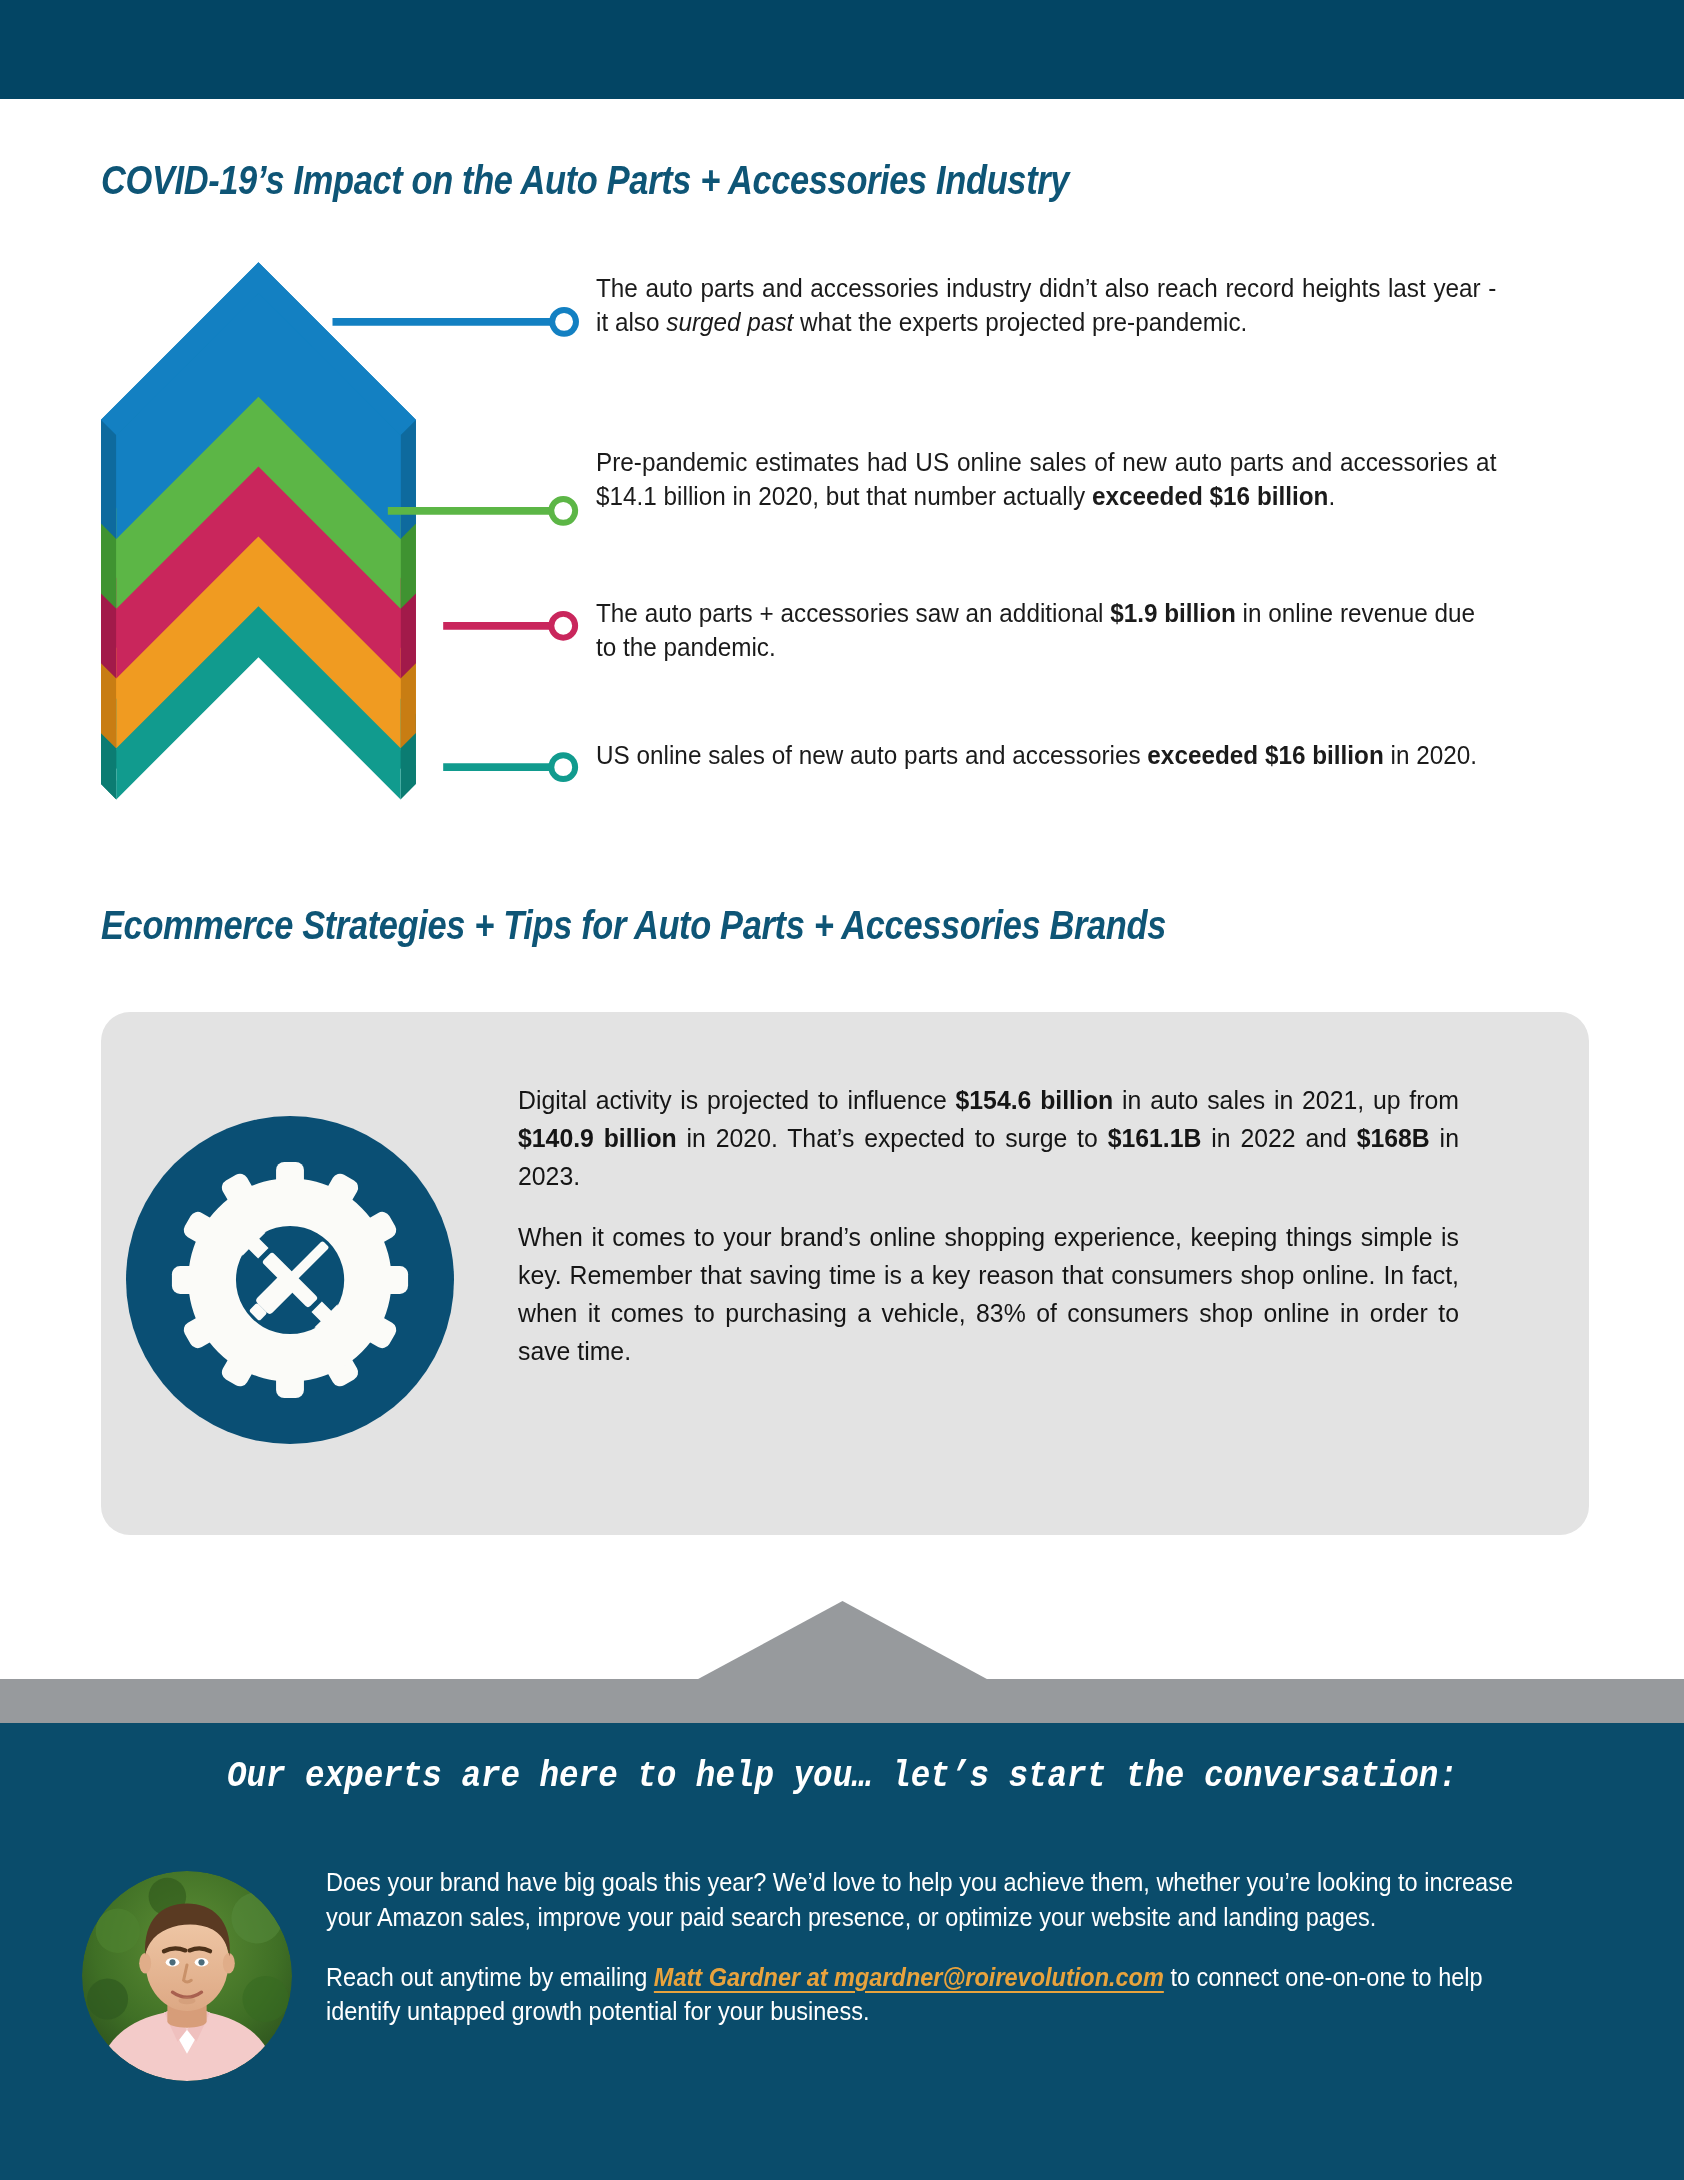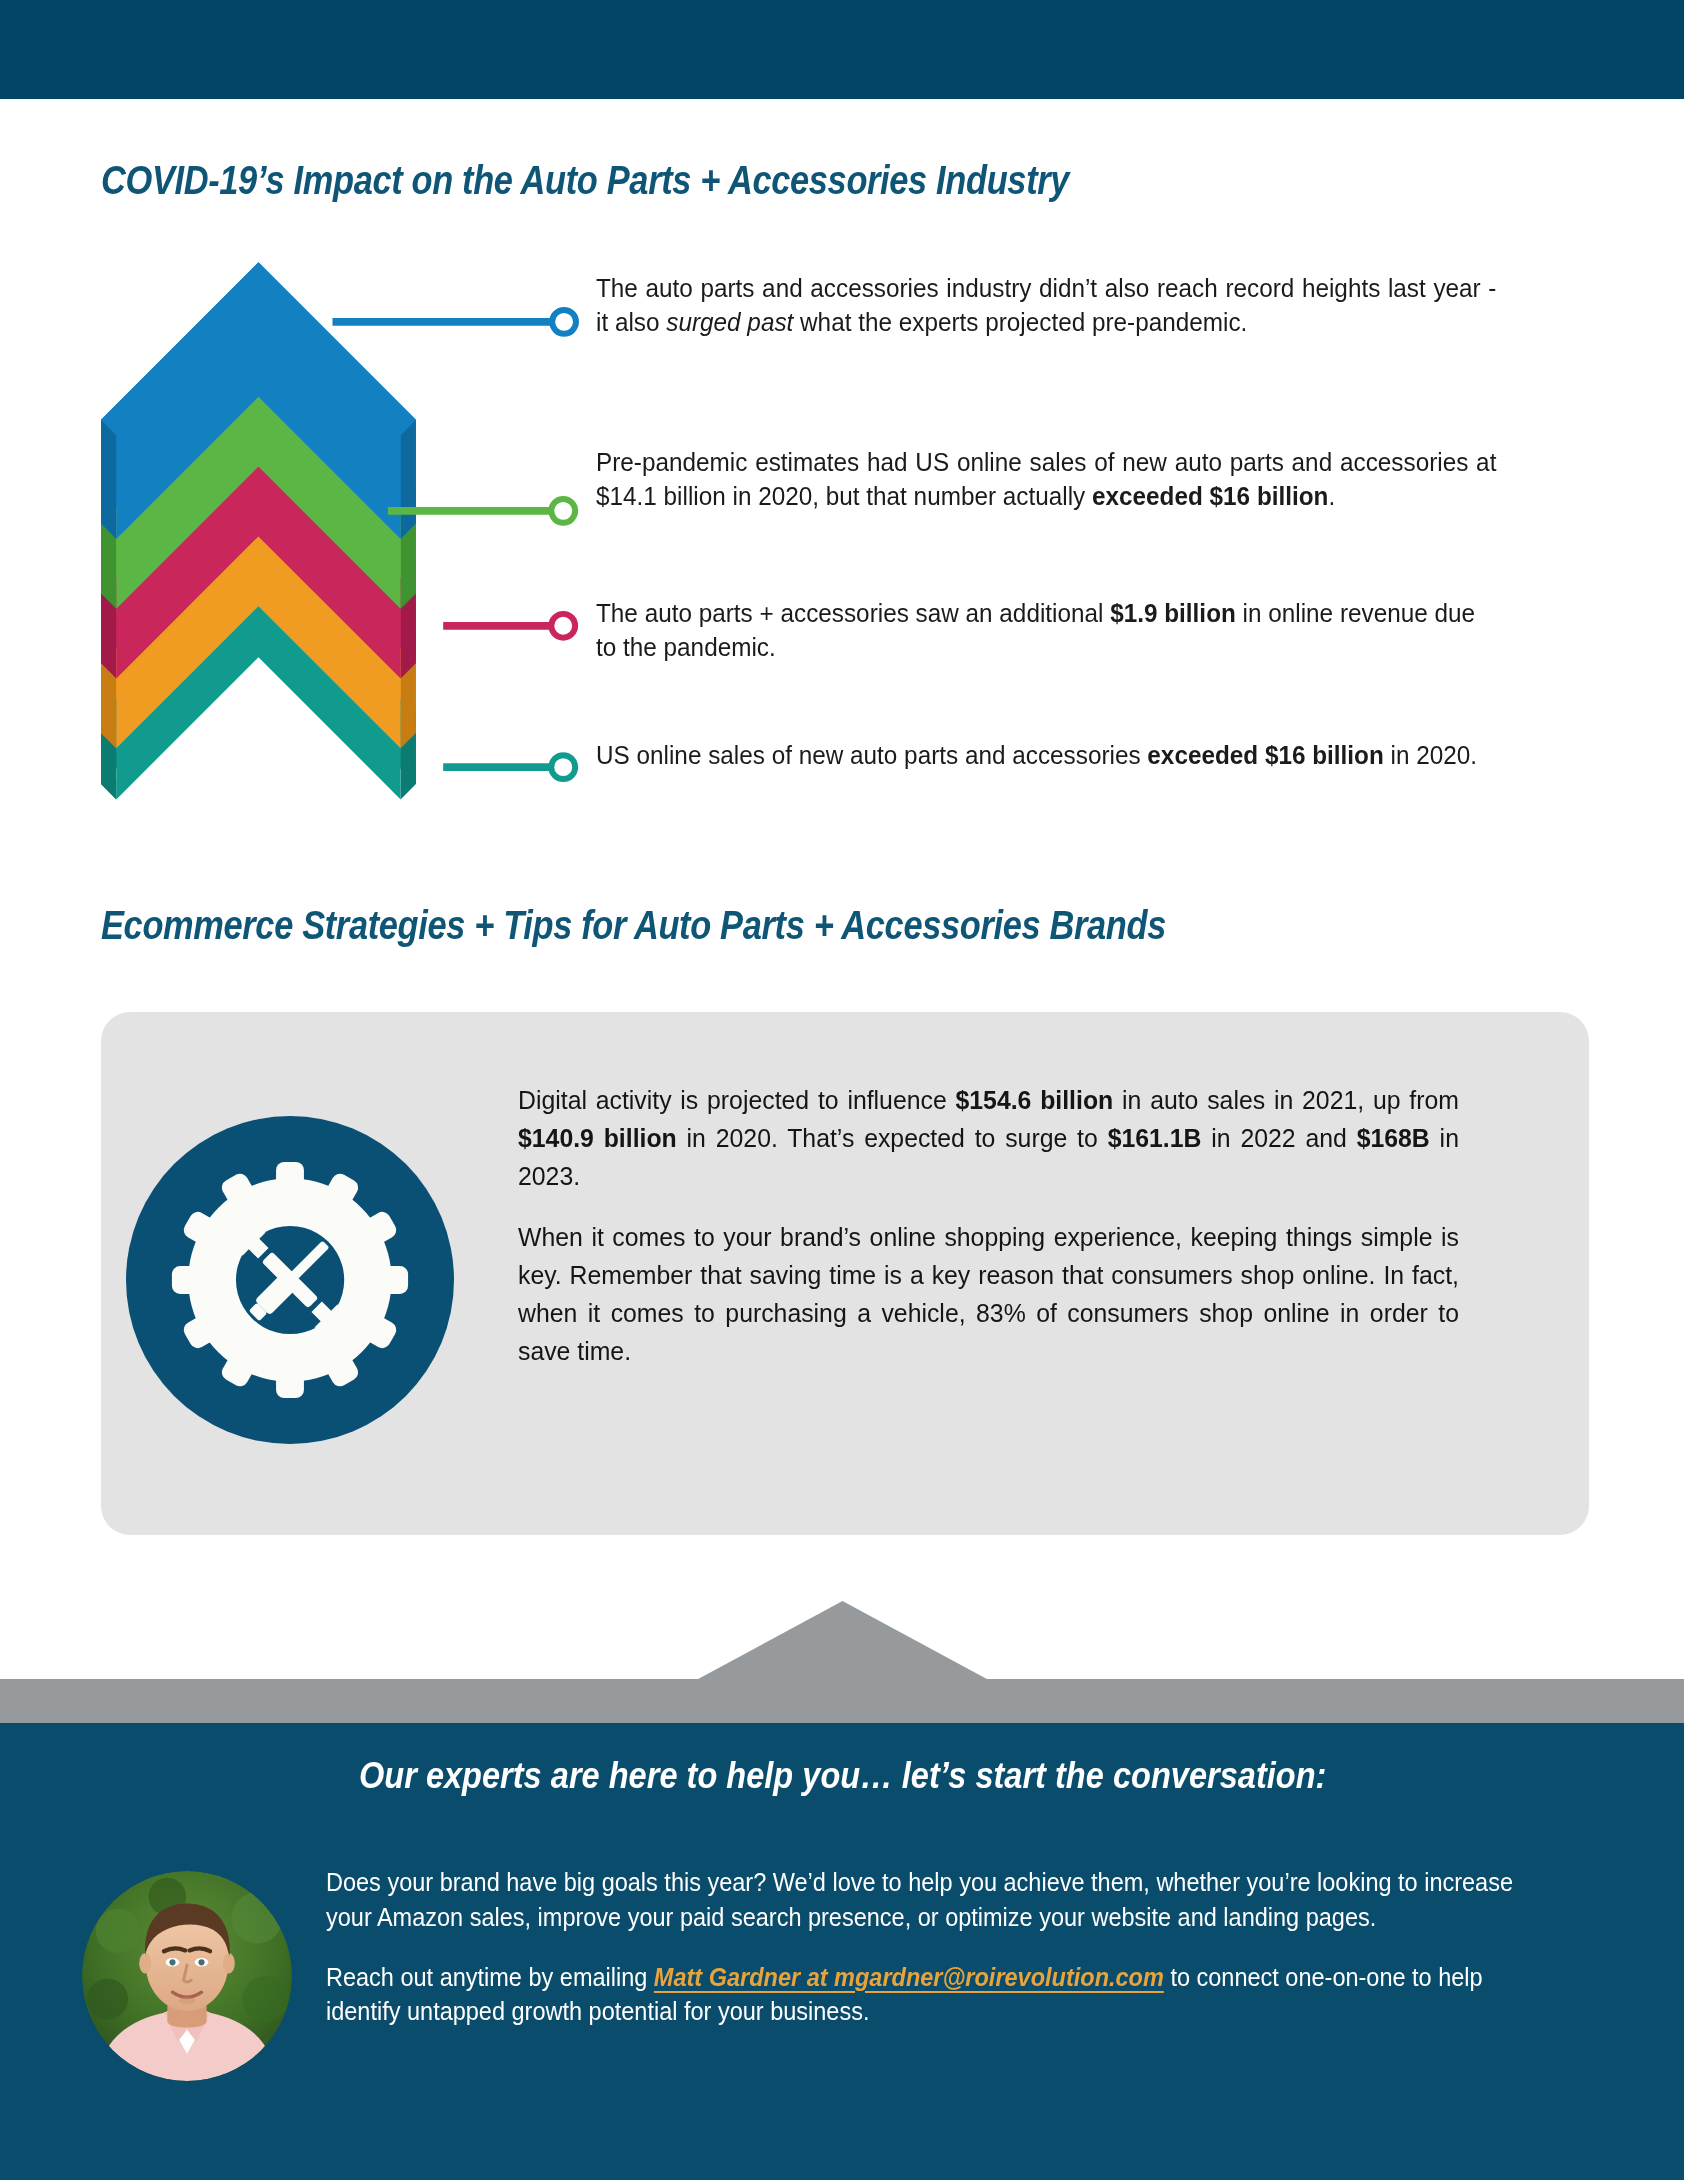--- a/index.html
+++ b/index.html
@@ -87,7 +87,7 @@
     position:absolute; left:0; top:1755px; width:1685px;
     text-align:center; color:#ffffff;
     font-weight:700; font-style:italic; font-size:37px;
-    font-family:Liberation Sans, sans-serif;
+    font-family:Liberation Mono, monospace;
   }
   .footer-heading span { display:inline-block; transform:scaleX(0.88); }
   .avatar {

